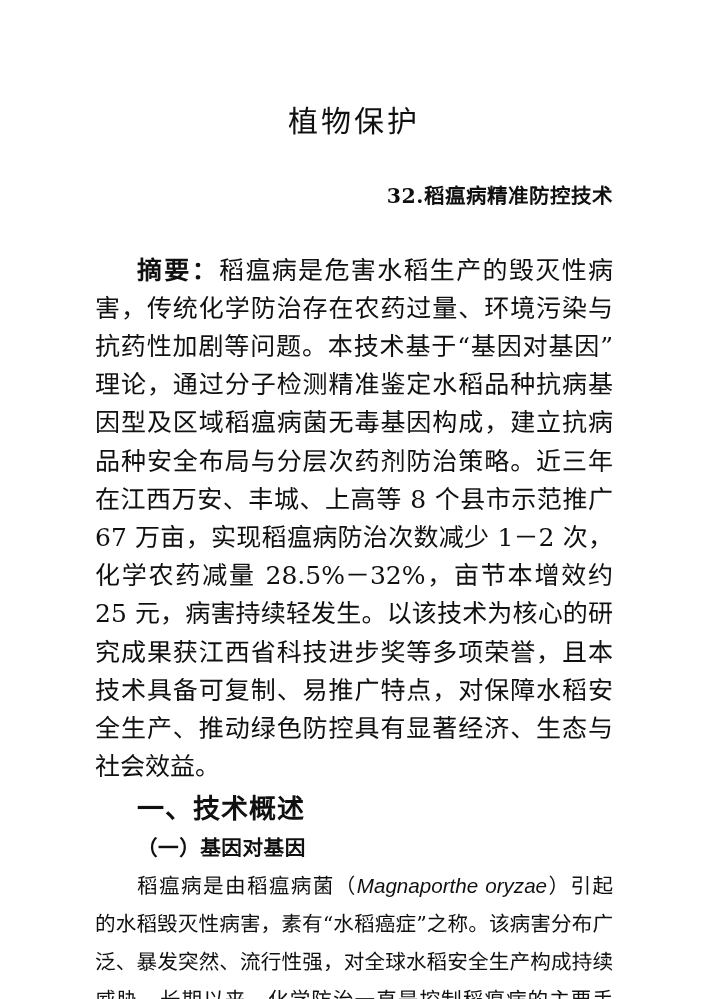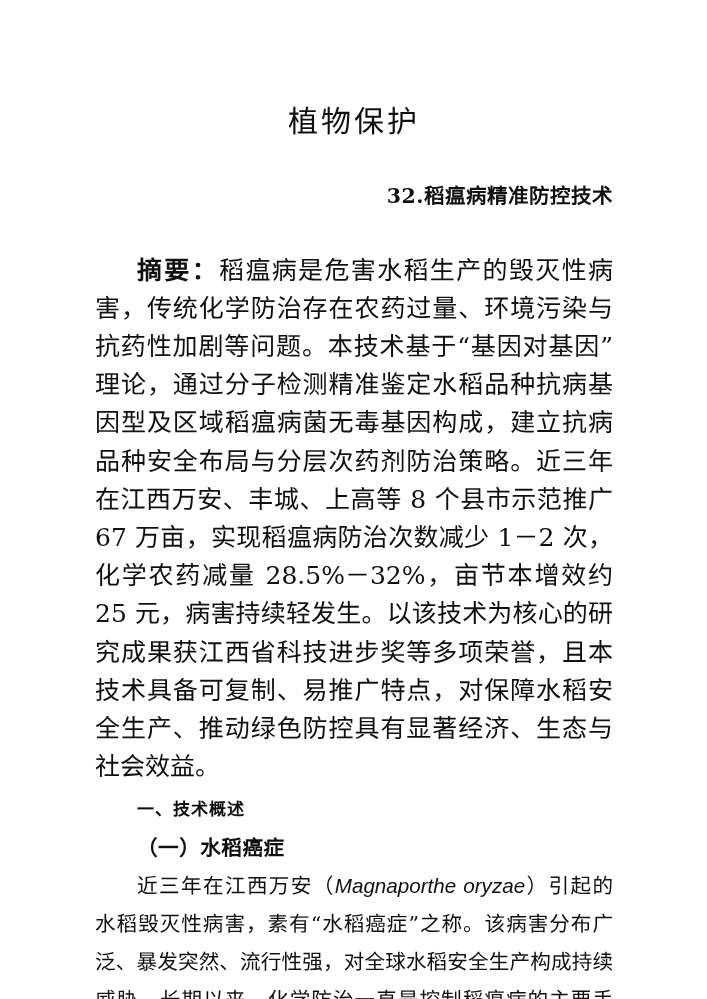--- a/index.html
+++ b/index.html
@@ -73,7 +73,7 @@
   .heading-1 {
     margin: 0;
     padding-top: 4px;
-    font-size: 17px;
+    font-size: 27px;
     line-height: 38.2px;
     font-weight: bold;
     text-indent: 42px;

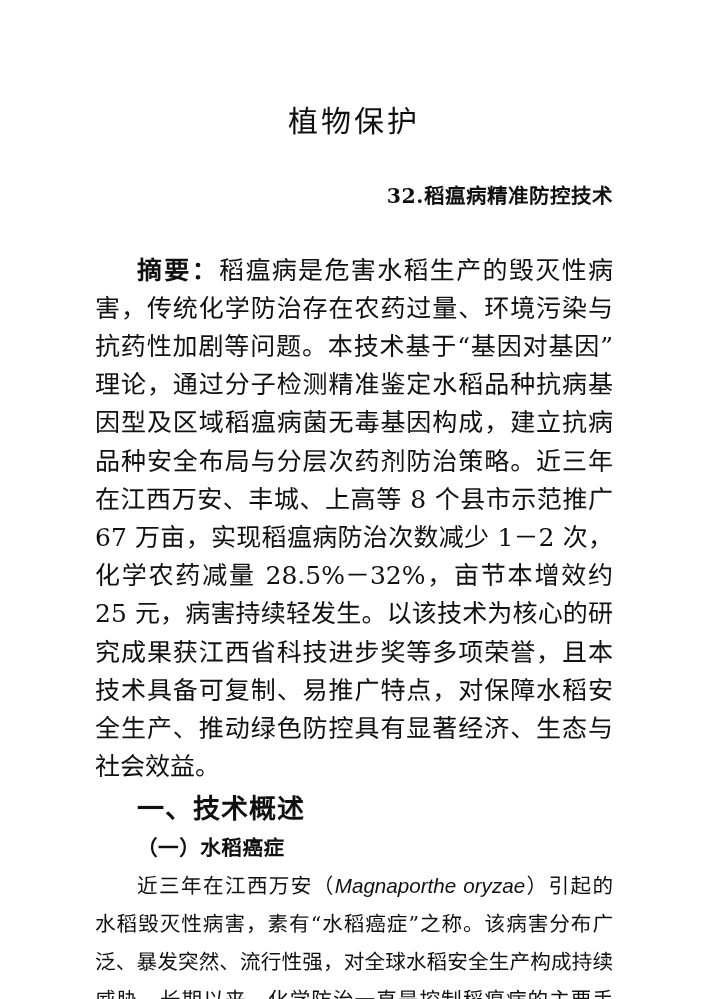--- a/index.html
+++ b/index.html
@@ -120,7 +120,7 @@
 
     <h3 class="heading-1">一、技术概述</h3>
 
-    <h4 class="heading-2">（一）水稻癌症</h4>
+    <h4 class="heading-2">（一）基因对基因</h4>
 
     <p class="body-para">
       <span>近三年在江西万安（</span><span class="sciname">Magnaporthe oryzae</span><span>）引起的水稻毁灭性病害，素有“水稻癌症”之称。该病害分布广泛、暴发突然、流行性强，对全球水稻安全生产构成持续威胁。长期以来，化学防治一直是控制稻瘟病的主要手段。然而，其弊端日益凸显：过度依赖农药不仅增加生产成本、污染农田环境，还可能影响非靶标生物；农药残留问题也引发食品安全担忧。更为严峻的是，稻瘟病菌极易对单一作用机制的杀菌剂产生抗药性，导致药效下降甚至失效，形成“用药—抗药</span>

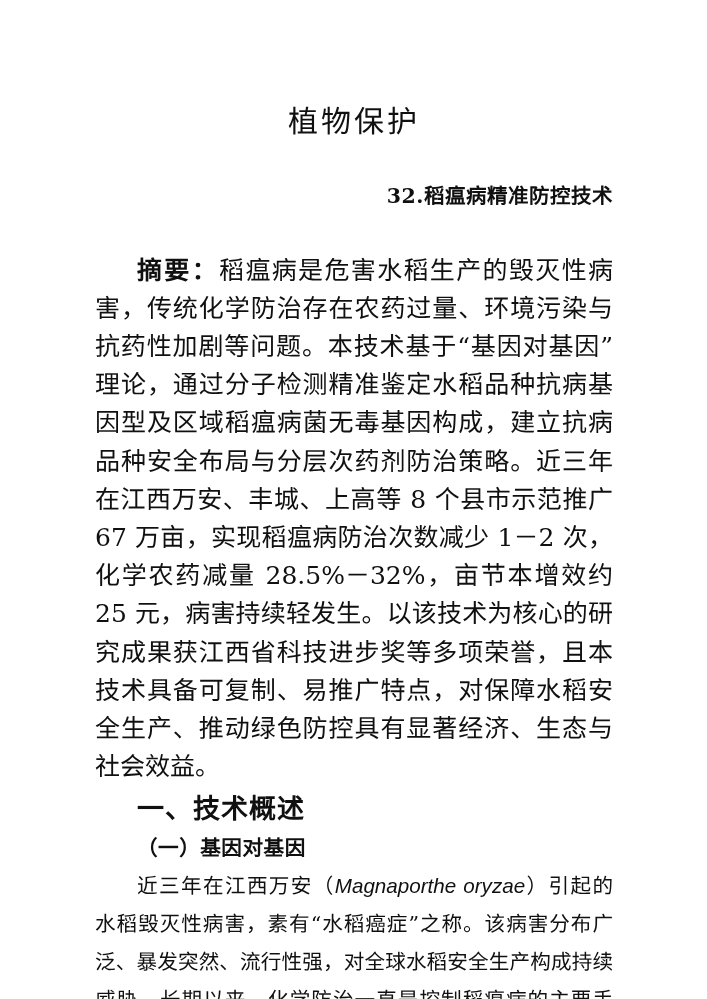--- a/index.html
+++ b/index.html
@@ -123,7 +123,7 @@
     <h4 class="heading-2">（一）基因对基因</h4>
 
     <p class="body-para">
-      <span>近三年在江西万安（</span><span class="sciname">Magnaporthe oryzae</span><span>）引起的水稻毁灭性病害，素有“水稻癌症”之称。该病害分布广泛、暴发突然、流行性强，对全球水稻安全生产构成持续威胁。长期以来，化学防治一直是控制稻瘟病的主要手段。然而，其弊端日益凸显：过度依赖农药不仅增加生产成本、污染农田环境，还可能影响非靶标生物；农药残留问题也引发食品安全担忧。更为严峻的是，稻瘟病菌极易对单一作用机制的杀菌剂产生抗药性，导致药效下降甚至失效，形成“用药—抗药</span>
+      <span>稻瘟病是由稻瘟病菌（</span><span class="sciname">Magnaporthe oryzae</span><span>）引起的水稻毁灭性病害，素有“水稻癌症”之称。该病害分布广泛、暴发突然、流行性强，对全球水稻安全生产构成持续威胁。长期以来，化学防治一直是控制稻瘟病的主要手段。然而，其弊端日益凸显：过度依赖农药不仅增加生产成本、污染农田环境，还可能影响非靶标生物；农药残留问题也引发食品安全担忧。更为严峻的是，稻瘟病菌极易对单一作用机制的杀菌剂产生抗药性，导致药效下降甚至失效，形成“用药—抗药</span>
     </p>
 
   </div>

